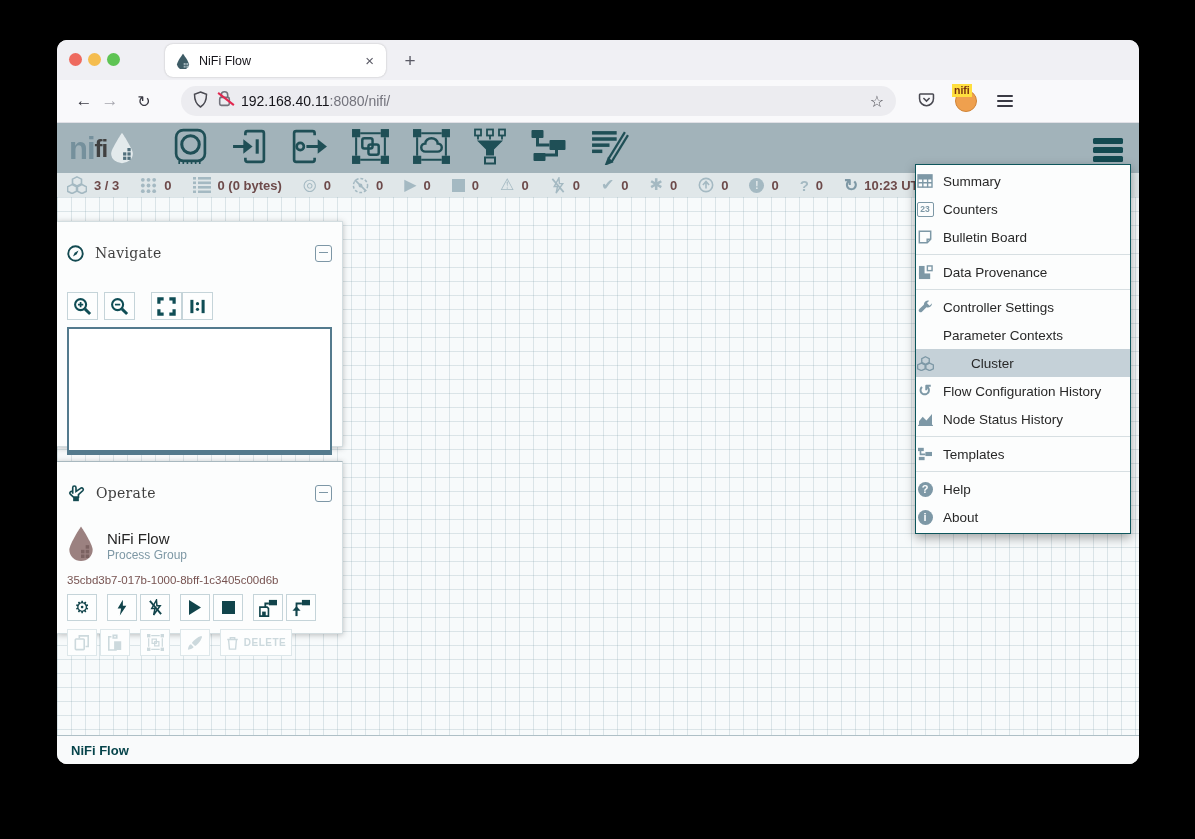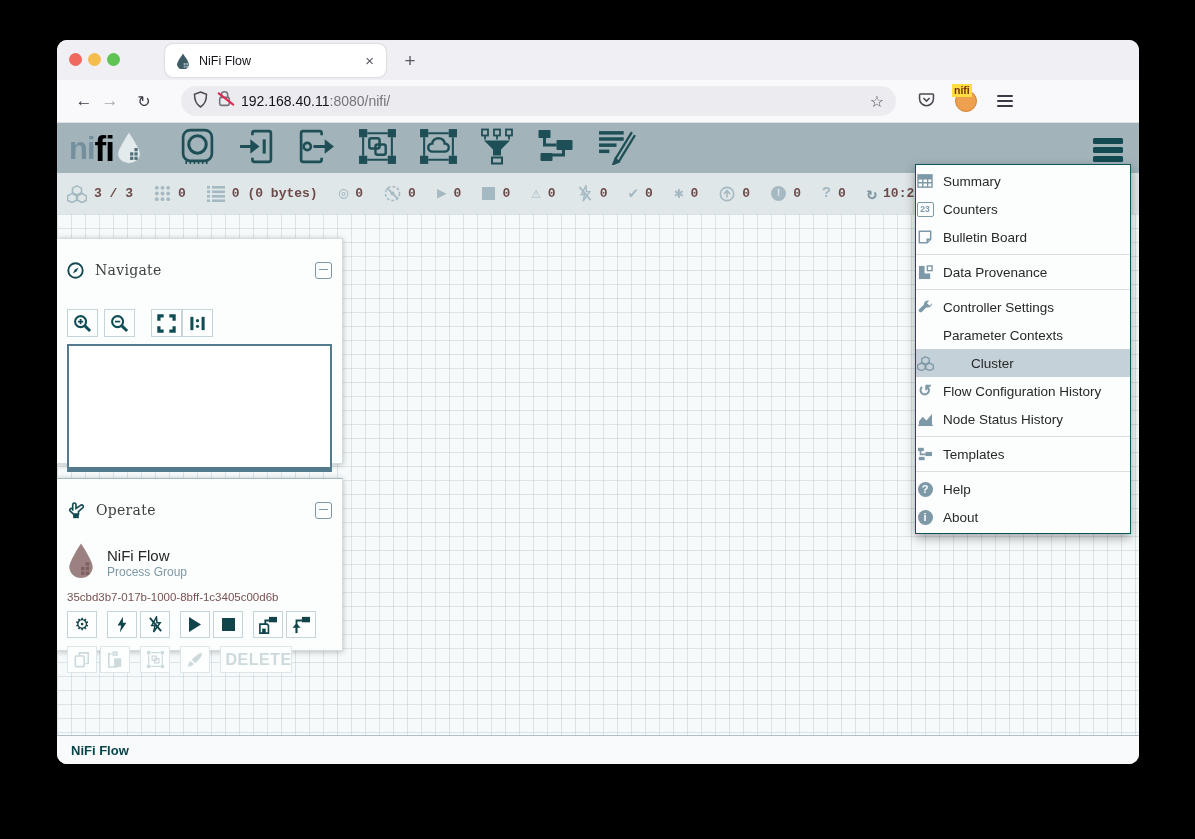--- a/index.html
+++ b/index.html
@@ -42,7 +42,7 @@
     box-sizing:border-box;flex:0 0 auto;position:relative;}
   .logo{display:flex;align-items:flex-end;margin-right:26px;}
   .logo .ni{font-size:31px;font-weight:bold;color:#75909c;line-height:30px;letter-spacing:-1px;}
-  .logo .fi{font-size:35px;font-weight:bold;color:#000000;line-height:30px;letter-spacing:-1px;}
+  .logo .fi{font-size:24px;font-weight:bold;color:#404040;line-height:30px;letter-spacing:-1px;}
   .logo svg{margin-left:2px;color:#e3eaec;}
   .comp-ic{color:#1f4f56;margin:0 11px;cursor:grab;}
   .gmenu-btn{position:absolute;right:16px;top:12px;width:30px;}

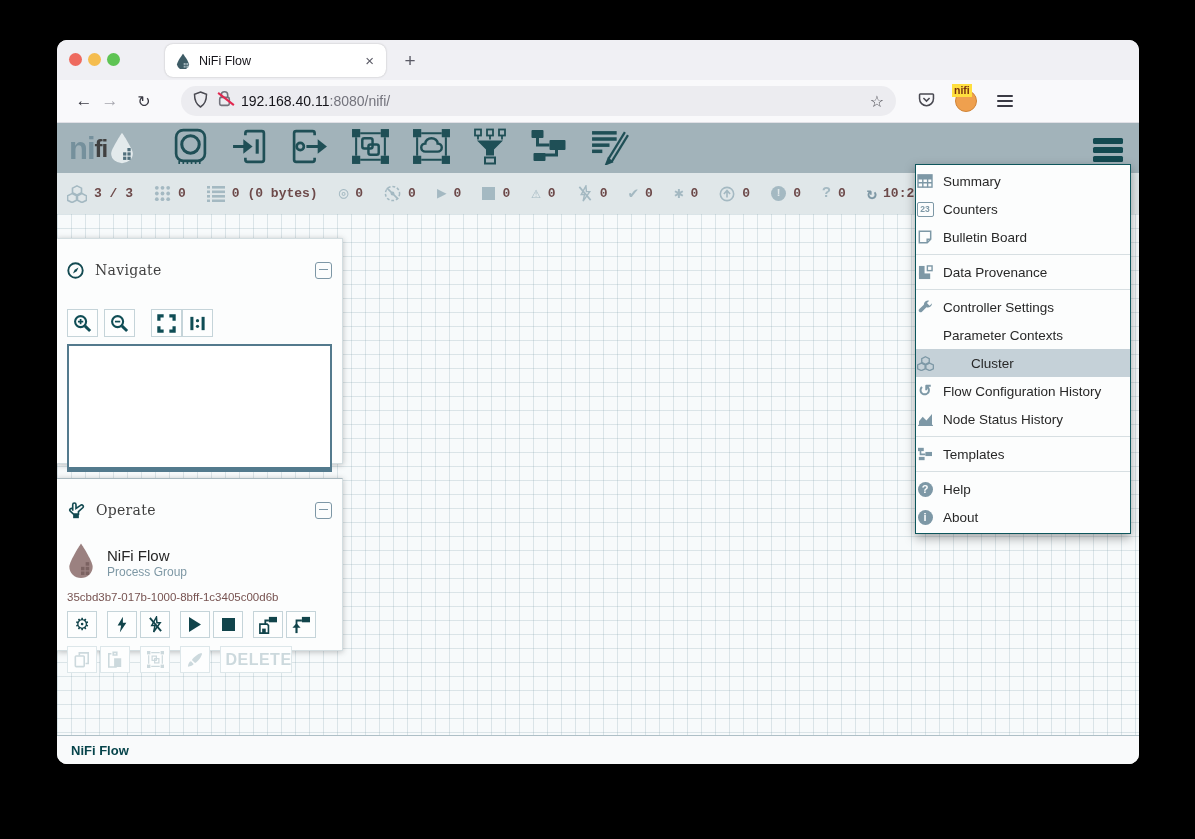--- a/index.html
+++ b/index.html
@@ -48,8 +48,8 @@
   .gmenu-btn{position:absolute;right:16px;top:12px;width:30px;}
   .gmenu-btn i{display:block;height:6px;background:#134a51;margin:3px 0;border-radius:1.5px;}
   
-  .statusbar{height:41px;background:#e0e7e9;display:flex;align-items:center;padding:0 10px;
-    box-sizing:border-box;flex:0 0 auto;color:#a4b9c2;font-family:Liberation Mono, monospace;}
+  .statusbar{height:24px;background:#e0e7e9;display:flex;align-items:center;padding:0 10px;
+    box-sizing:border-box;flex:0 0 auto;color:#a4b9c2;}
   .stat{display:flex;align-items:center;margin-right:21px;flex:0 0 auto;}
   .stat .ic{margin-right:7px;display:flex;align-items:center;color:#a4b9c2;}
   .stat .glyph{font-size:16px;line-height:16px;}

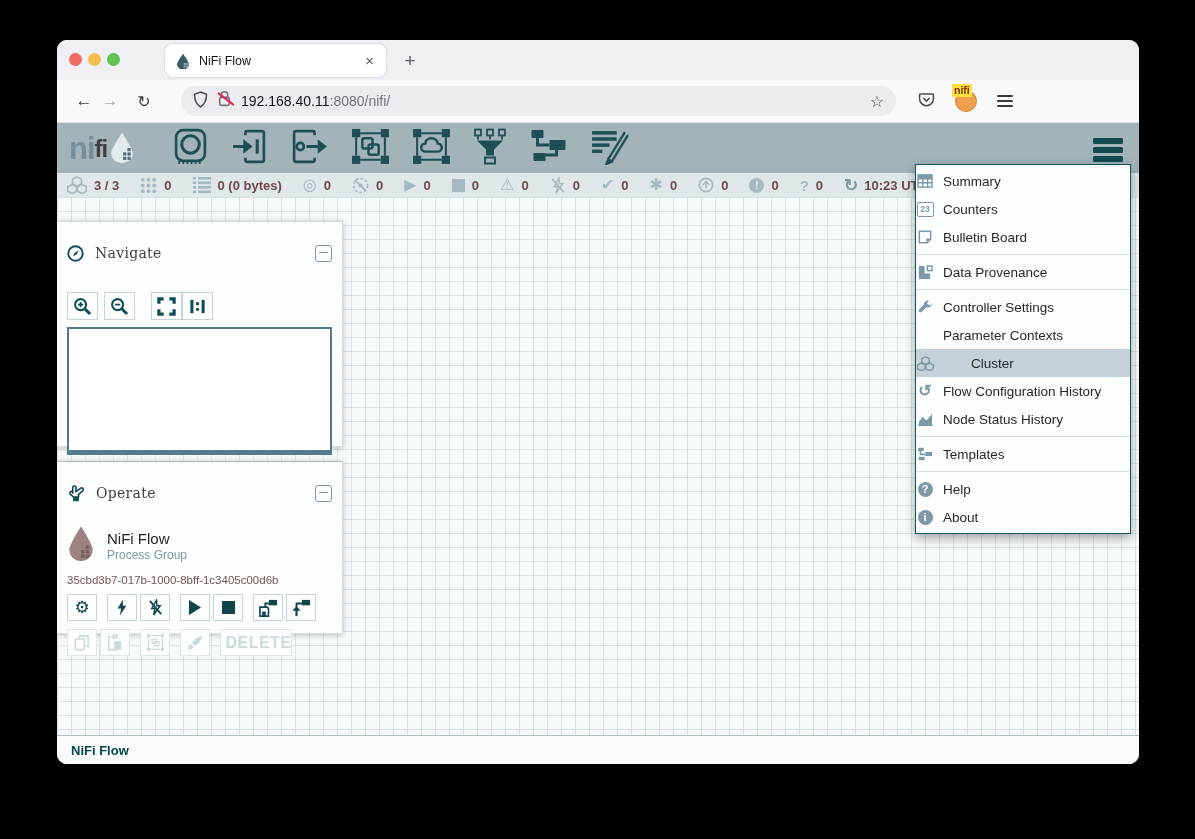--- a/index.html
+++ b/index.html
@@ -96,7 +96,7 @@
   .obtn .stopsq{width:13px;height:13px;background:#11444b;}
   .btnrow.disabled .obtn{color:#ccd9dd;border-color:#dde7ea;}
   .delbtn{width:72px;height:27px;border:1px solid #dde7ea;background:#fdfefe;color:#ccd9dd;display:flex;
-    align-items:center;justify-content:center;font-size:16px;font-weight:bold;letter-spacing:.5px;
+    align-items:center;justify-content:center;font-size:10px;font-weight:bold;letter-spacing:.5px;
     box-sizing:border-box;margin-left:7px;}
   .delbtn svg{margin-right:5px;}
   

